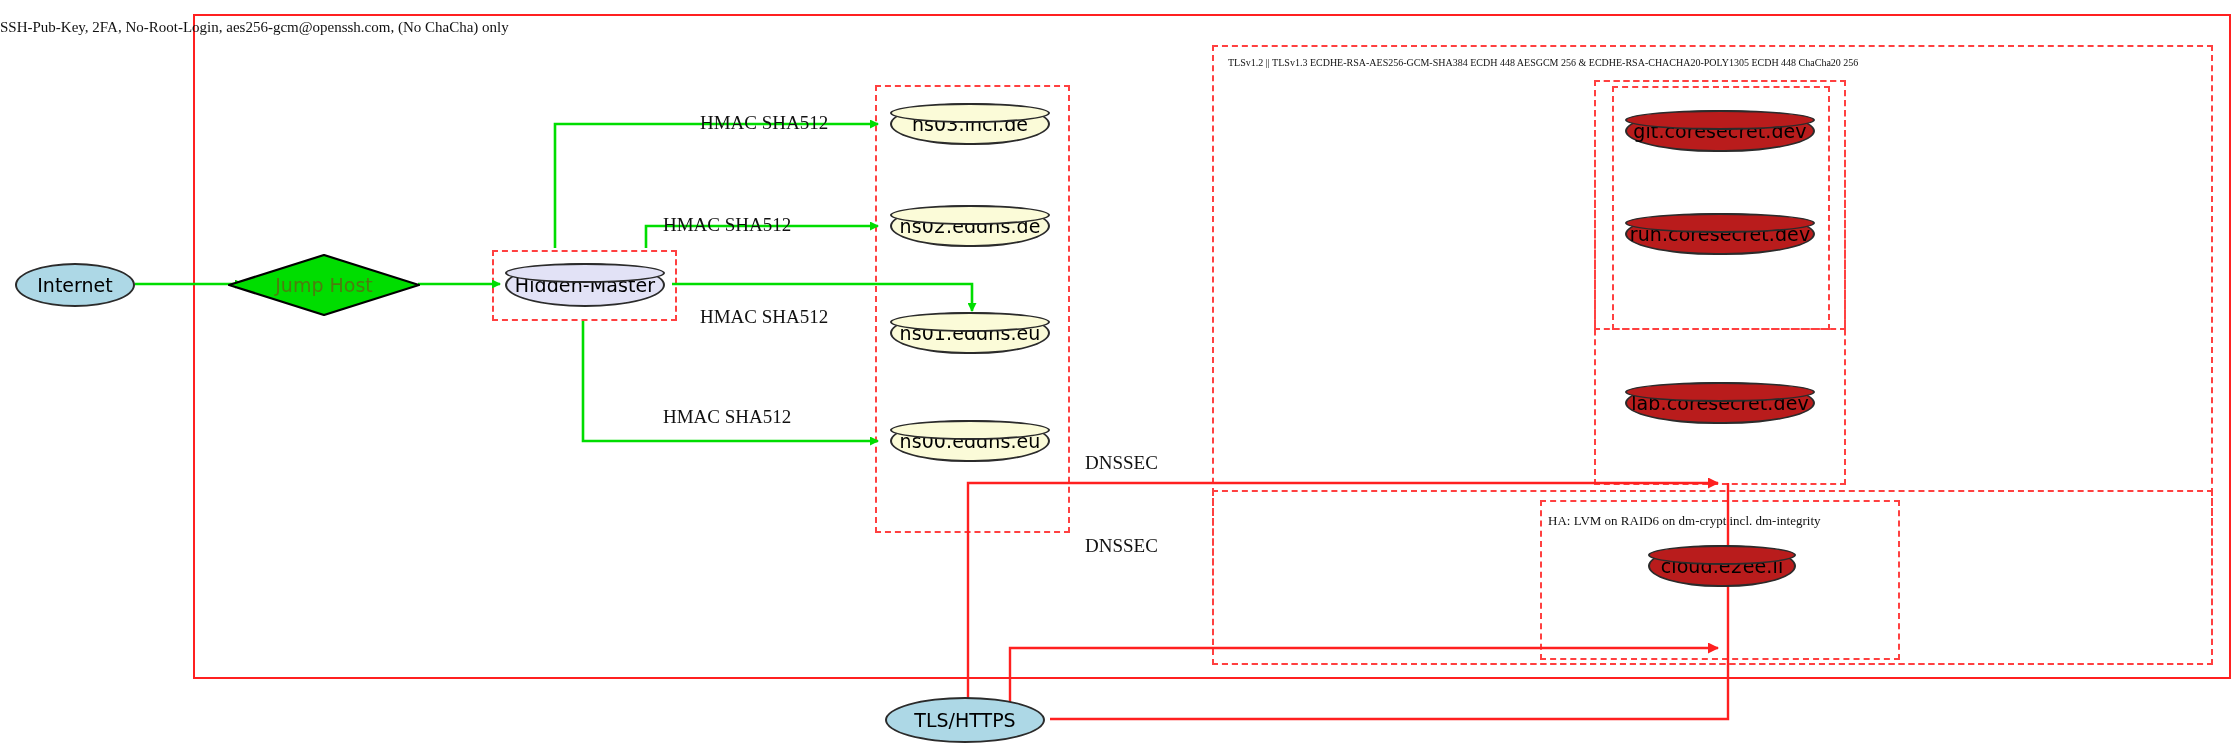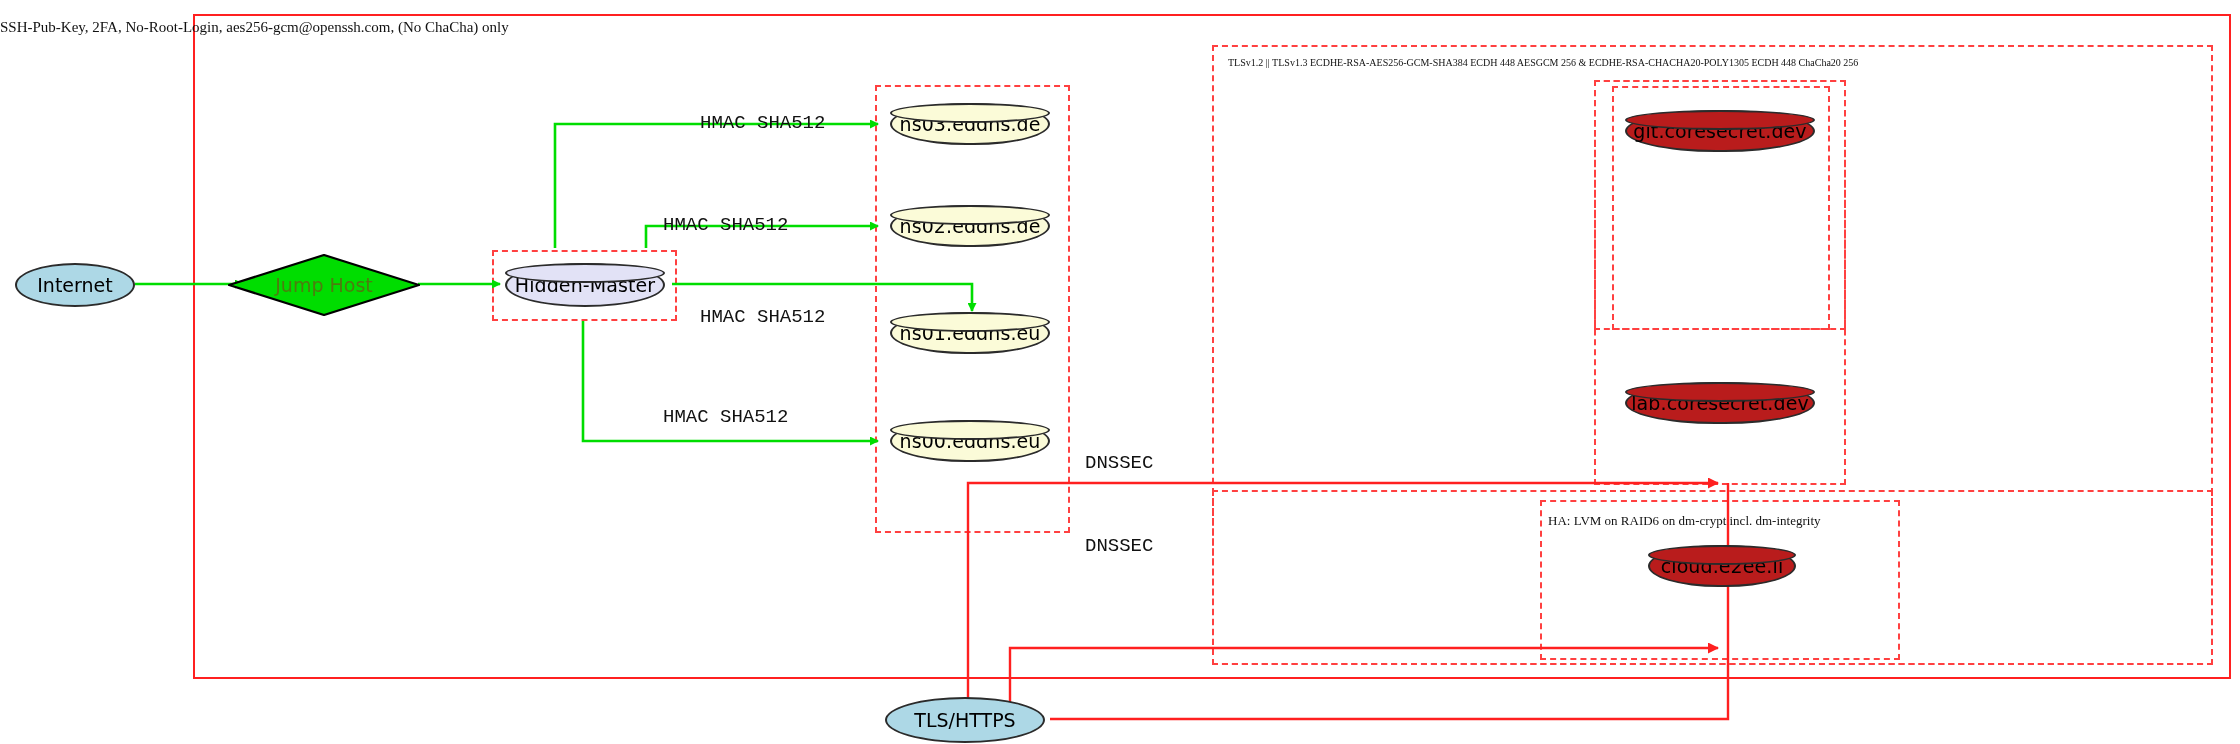--- a/index.html
+++ b/index.html
@@ -98,7 +98,7 @@
 
   .edge-label {
     position: absolute;
-    font-family: Liberation Mono, monospace;
+    font-family: Liberation Serif, serif;
     font-size: 19px;
     color: #111;
     white-space: nowrap;

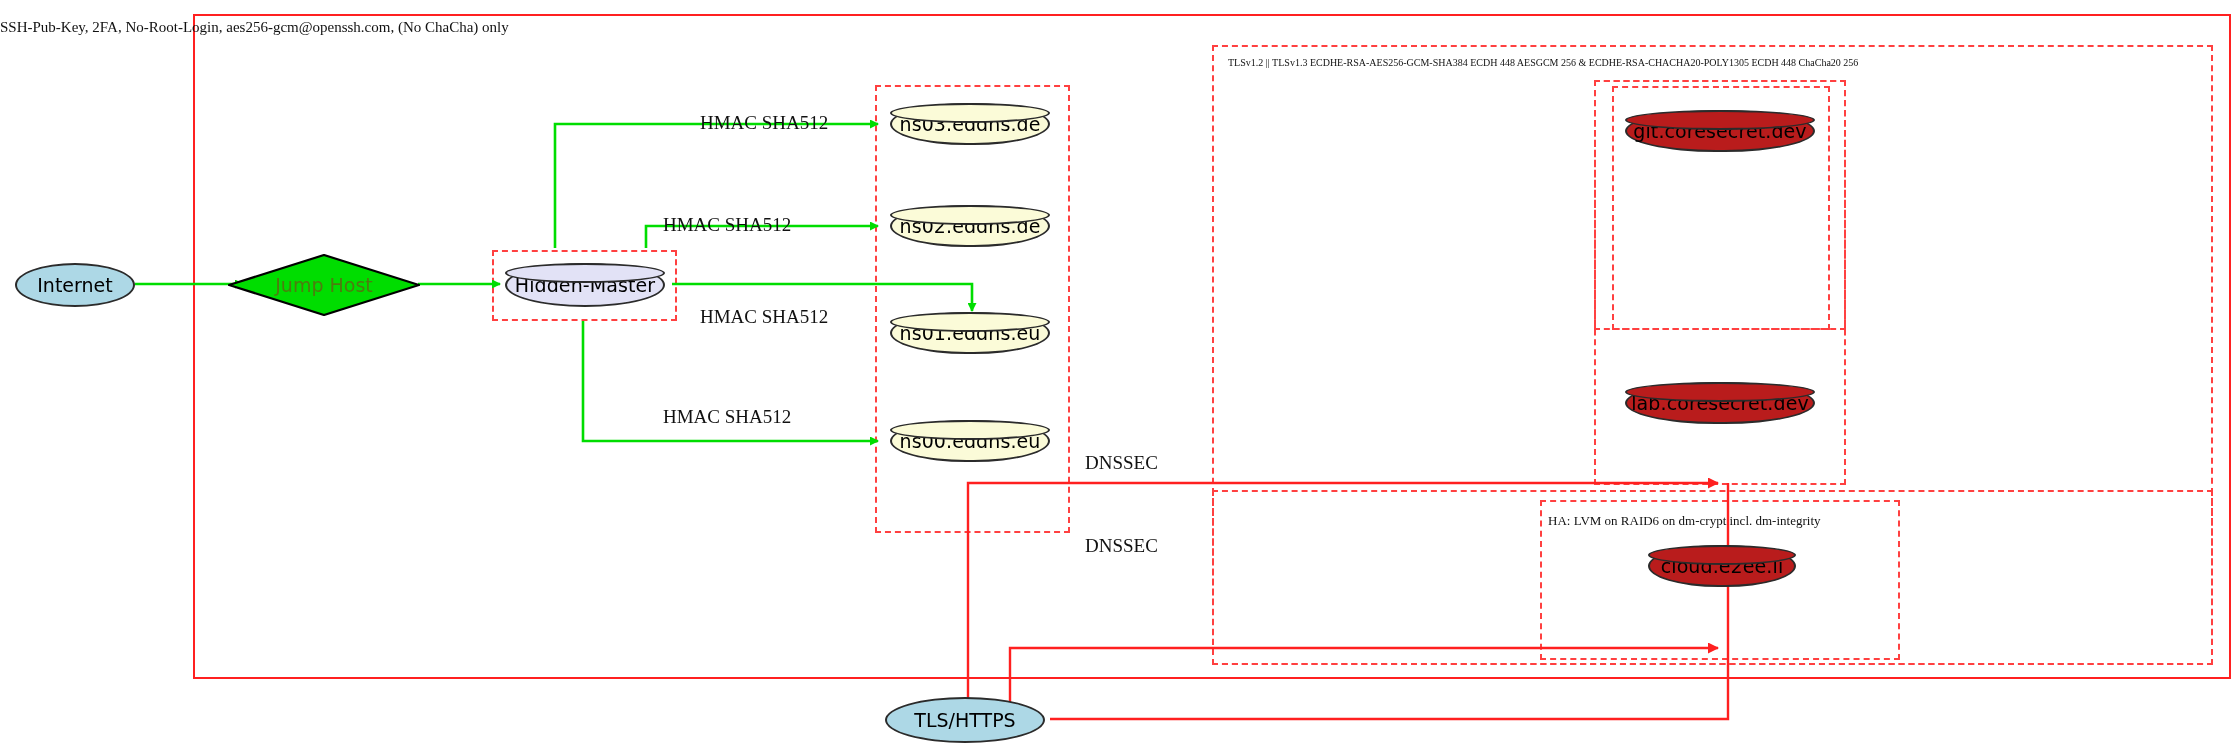--- a/index.html
+++ b/index.html
@@ -194,7 +194,7 @@
   </div>
 
   <div class="node cyl cyl-yellow" style="left:890px; top:103px; width:160px; height:42px;">
-    <span>ns03.eddns.de</span>
+    <span>ns03.incl.de</span>
   </div>
 
   <div class="node cyl cyl-yellow" style="left:890px; top:205px; width:160px; height:42px;">

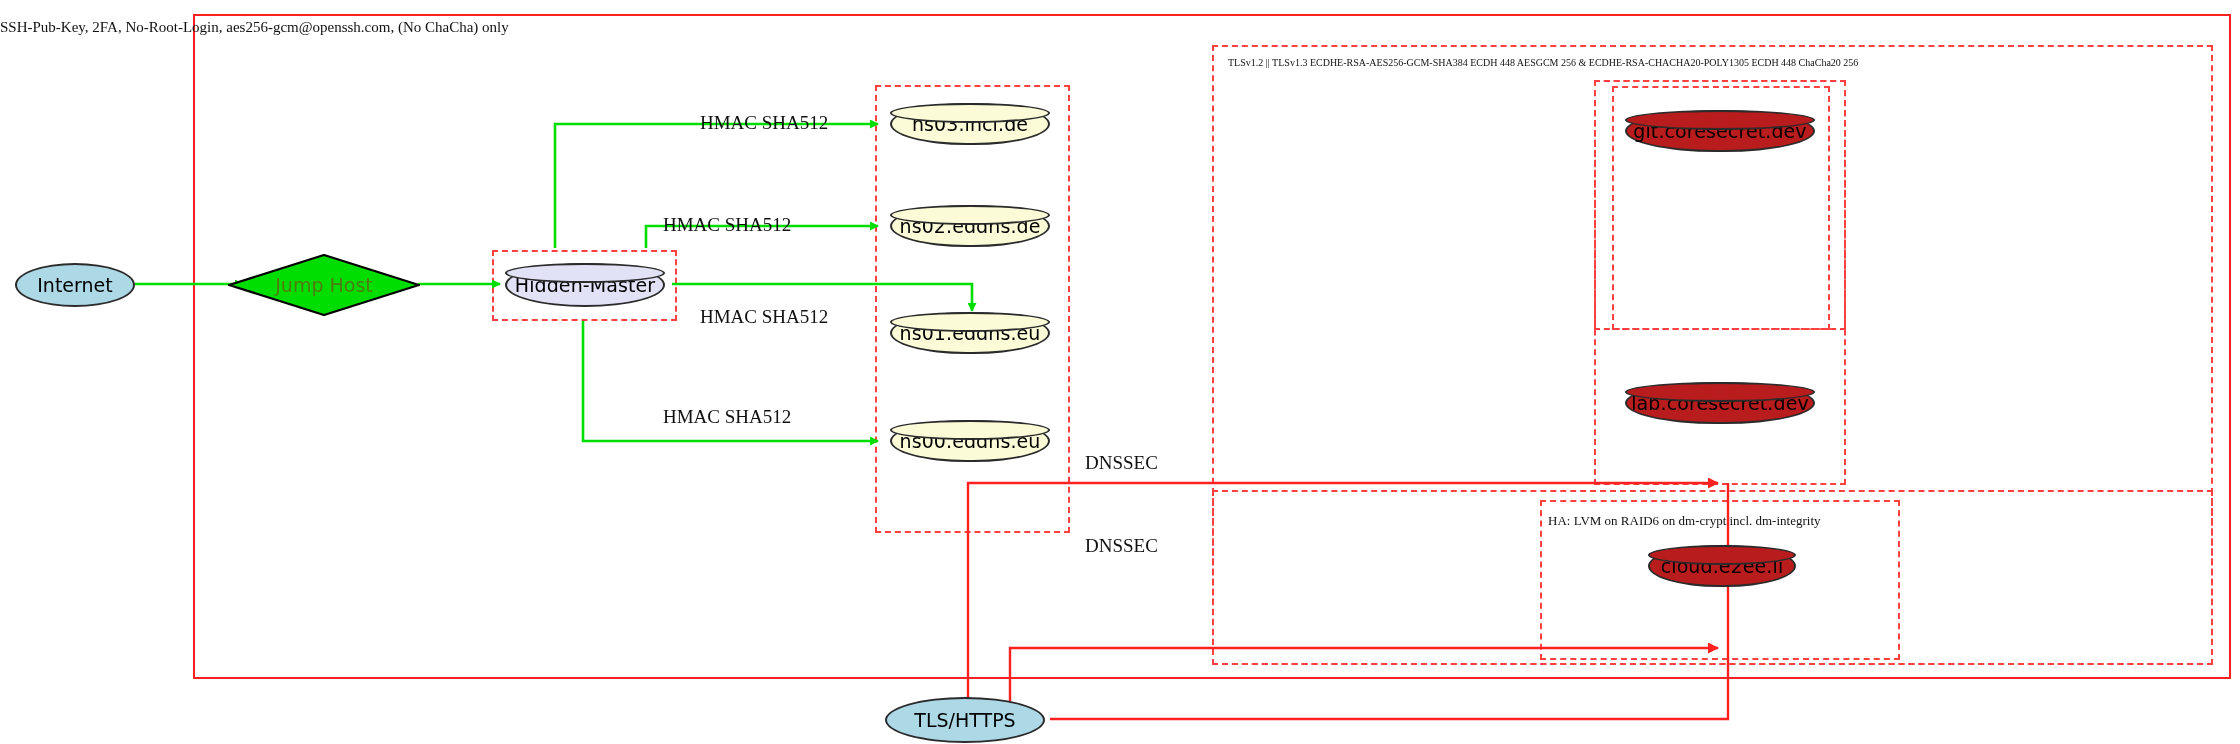--- a/index.html
+++ b/index.html
@@ -213,6 +213,9 @@
     <span>git.coresecret.dev</span>
   </div>
 
+  <div class="node cyl cyl-pink" style="left:1625px; top:213px; width:190px; height:42px;">
+    <span>run.coresecret.dev</span>
+  </div>
 
   <div class="node cyl cyl-pink" style="left:1625px; top:382px; width:190px; height:42px;">
     <span>lab.coresecret.dev</span>

